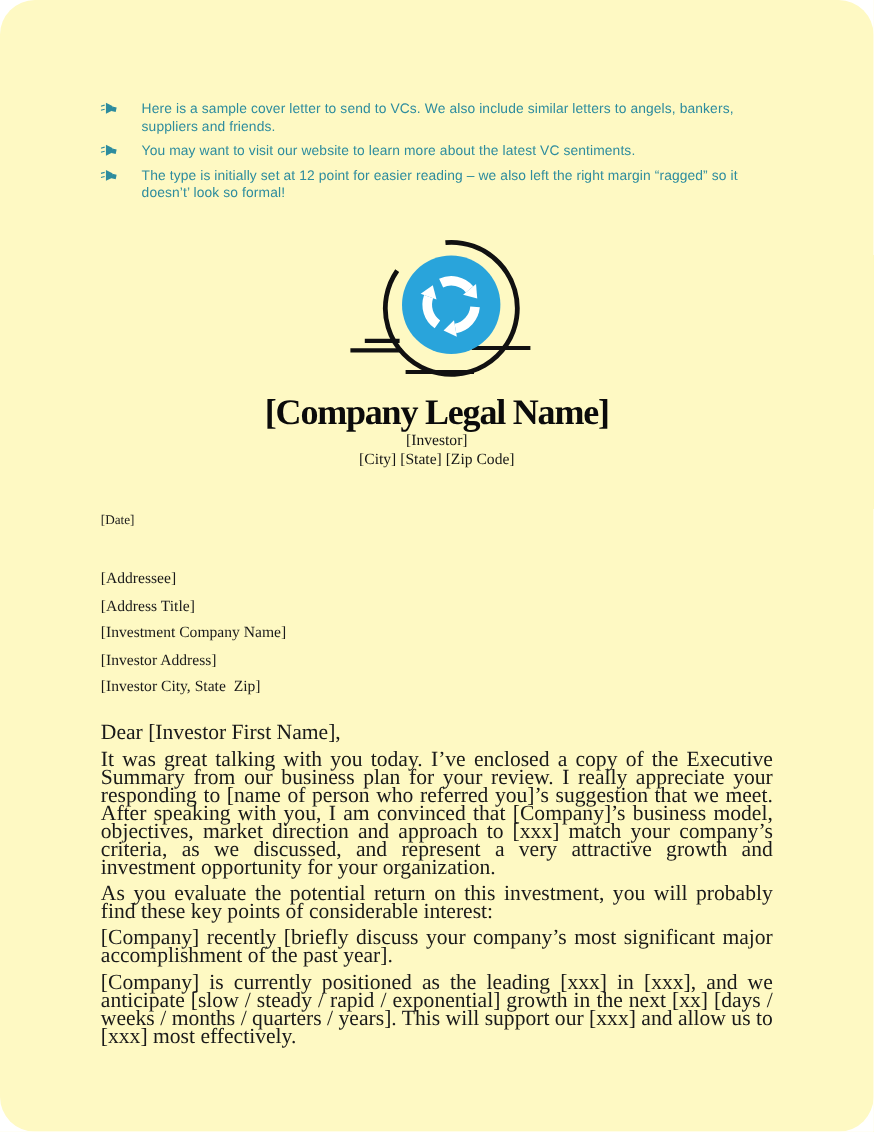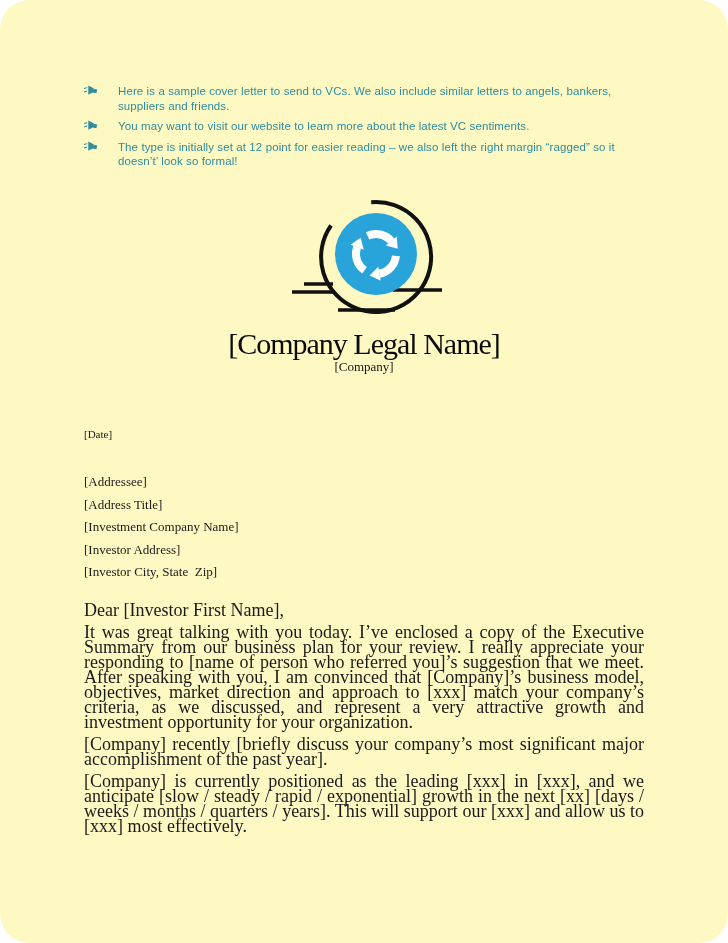--- a/index.html
+++ b/index.html
@@ -25,7 +25,7 @@
   
   .company-name{
     position:absolute;left:0;top:327px;width:728px;margin:0;
-    text-align:center;font-size:30px;font-weight:400;letter-spacing:-1px;color:#0b0b0b;
+    text-align:center;font-size:30px;font-weight:700;letter-spacing:-1px;color:#0b0b0b;
   }
   .lh-address{
     position:absolute;left:0;top:359px;width:728px;text-align:center;

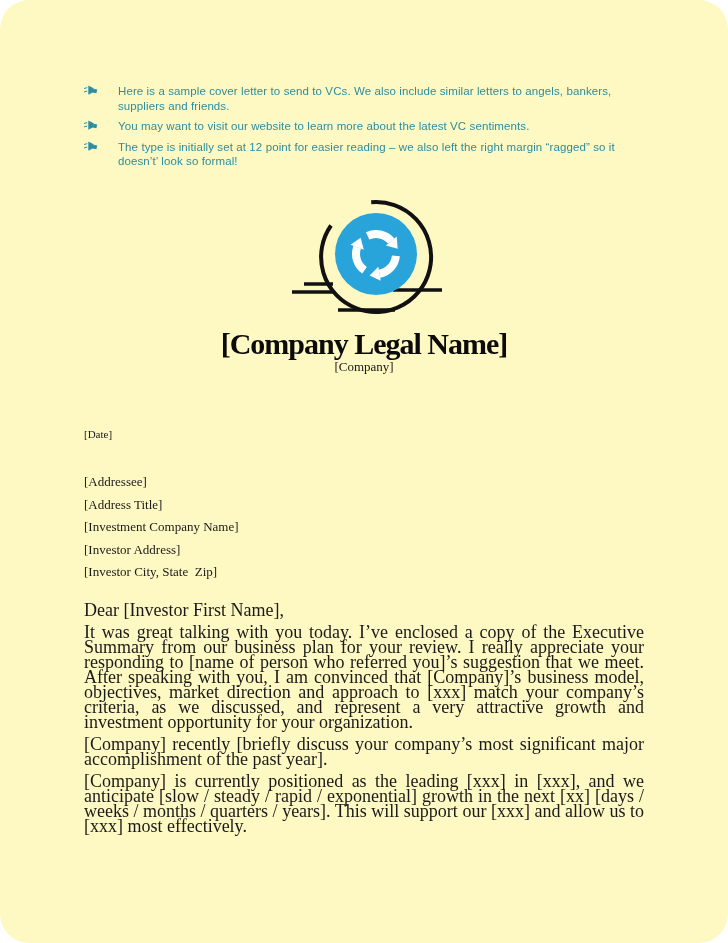--- a/index.html
+++ b/index.html
@@ -97,7 +97,7 @@
 
   <h1 class="company-name">[Company Legal Name]</h1>
   <div class="lh-address">
-    <div>[Company]</div>
+    <div>[Investor]</div>
   </div>
 
   <div class="date-line">[Date]</div>

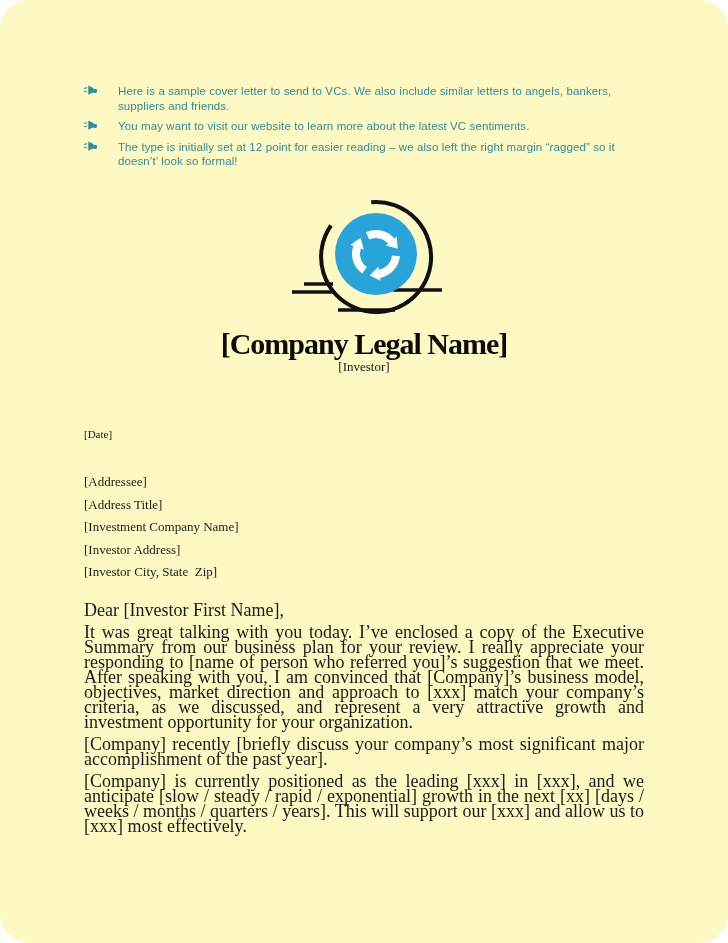--- a/index.html
+++ b/index.html
@@ -98,6 +98,7 @@
   <h1 class="company-name">[Company Legal Name]</h1>
   <div class="lh-address">
     <div>[Investor]</div>
+    <div>[City] [State] [Zip Code]</div>
   </div>
 
   <div class="date-line">[Date]</div>

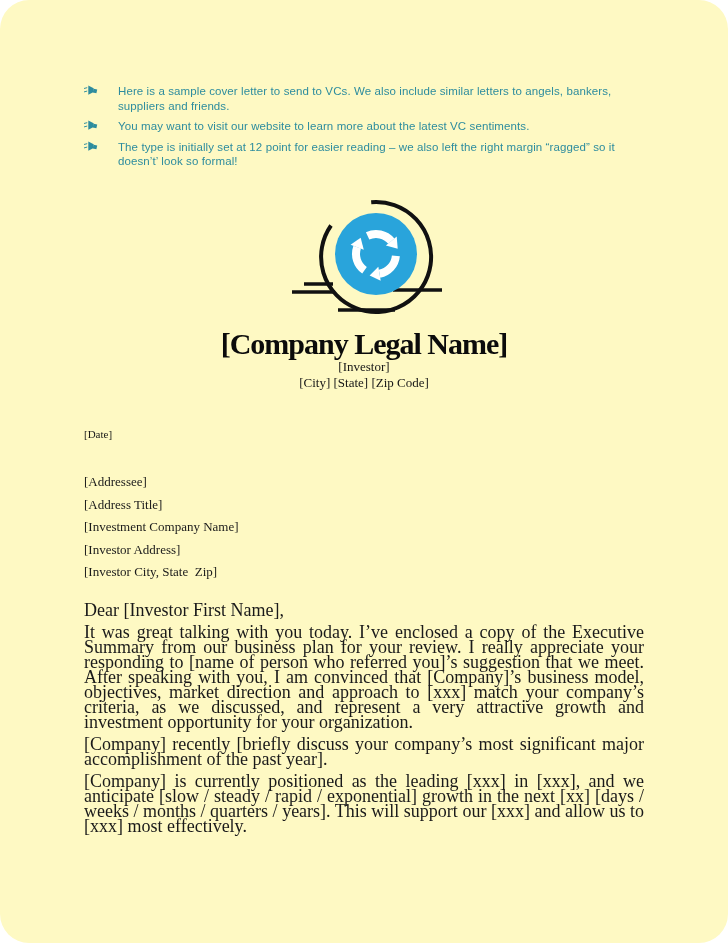--- a/index.html
+++ b/index.html
@@ -114,6 +114,7 @@
   <div class="letter-body">
     <p class="salutation">Dear [Investor First Name],</p>
     <p class="justify">It was great talking with you today. I’ve enclosed a copy of the Executive Summary from our business plan for your review. I really appreciate your responding to [name of person who referred you]’s suggestion that we meet. After speaking with you, I am convinced that [Company]’s business model, objectives, market direction and approach to [xxx] match your company’s criteria, as we discussed, and represent a very attractive growth and investment opportunity for your organization.</p>
+    <p class="justify">As you evaluate the potential return on this investment, you will probably find these key points of considerable interest:</p>
     <p class="justify">[Company] recently [briefly discuss your company’s most significant major accomplishment of the past year].</p>
     <p class="justify">[Company] is currently positioned as the leading [xxx] in [xxx], and we anticipate [slow / steady / rapid / exponential] growth in the next [xx] [days / weeks / months / quarters / years]. This will support our [xxx] and allow us to [xxx] most effectively.</p>
   </div>

